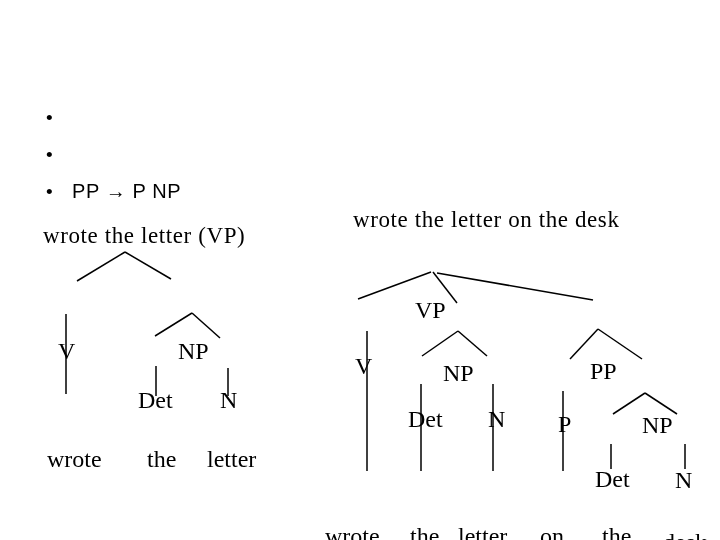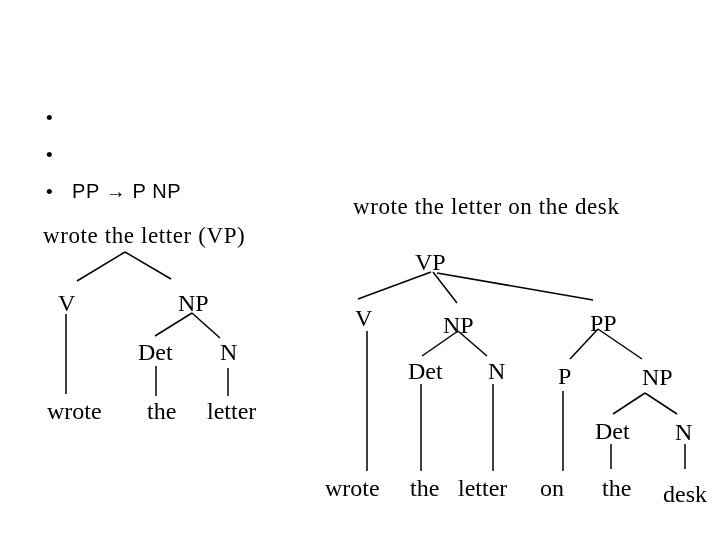--- a/index.html
+++ b/index.html
@@ -112,7 +112,7 @@
   </div>
 
   <div>
-    <span class="t-title" style="left:353px; top:195px">wrote the letter on the desk</span>
+    <span class="t-title" style="left:353px; top:208px">wrote the letter on the desk</span>
     <span class="t-node" style="left:415px; top:250px">VP</span>
     <span class="t-node" style="left:355px; top:306px">V</span>
     <span class="t-node" style="left:443px; top:313px">NP</span>

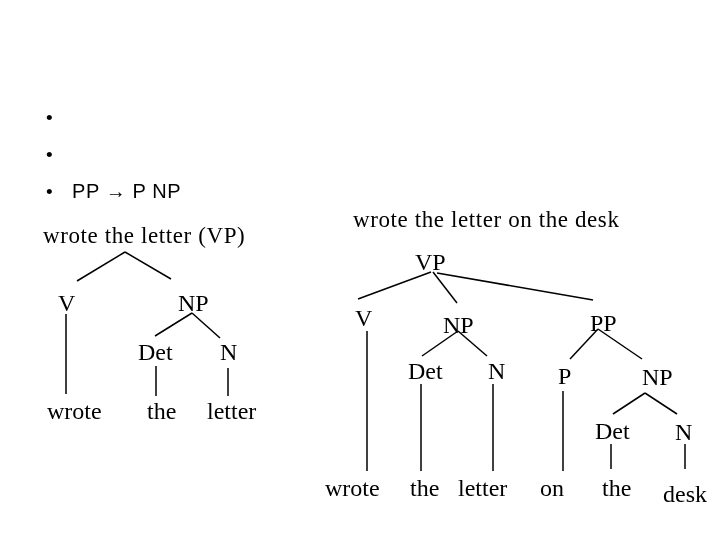--- a/index.html
+++ b/index.html
@@ -53,6 +53,7 @@
     white-space: nowrap;
     font-size: 24px;
     line-height: 1;
+    margin-top: 48px;
   }
 </style>
 </head>

